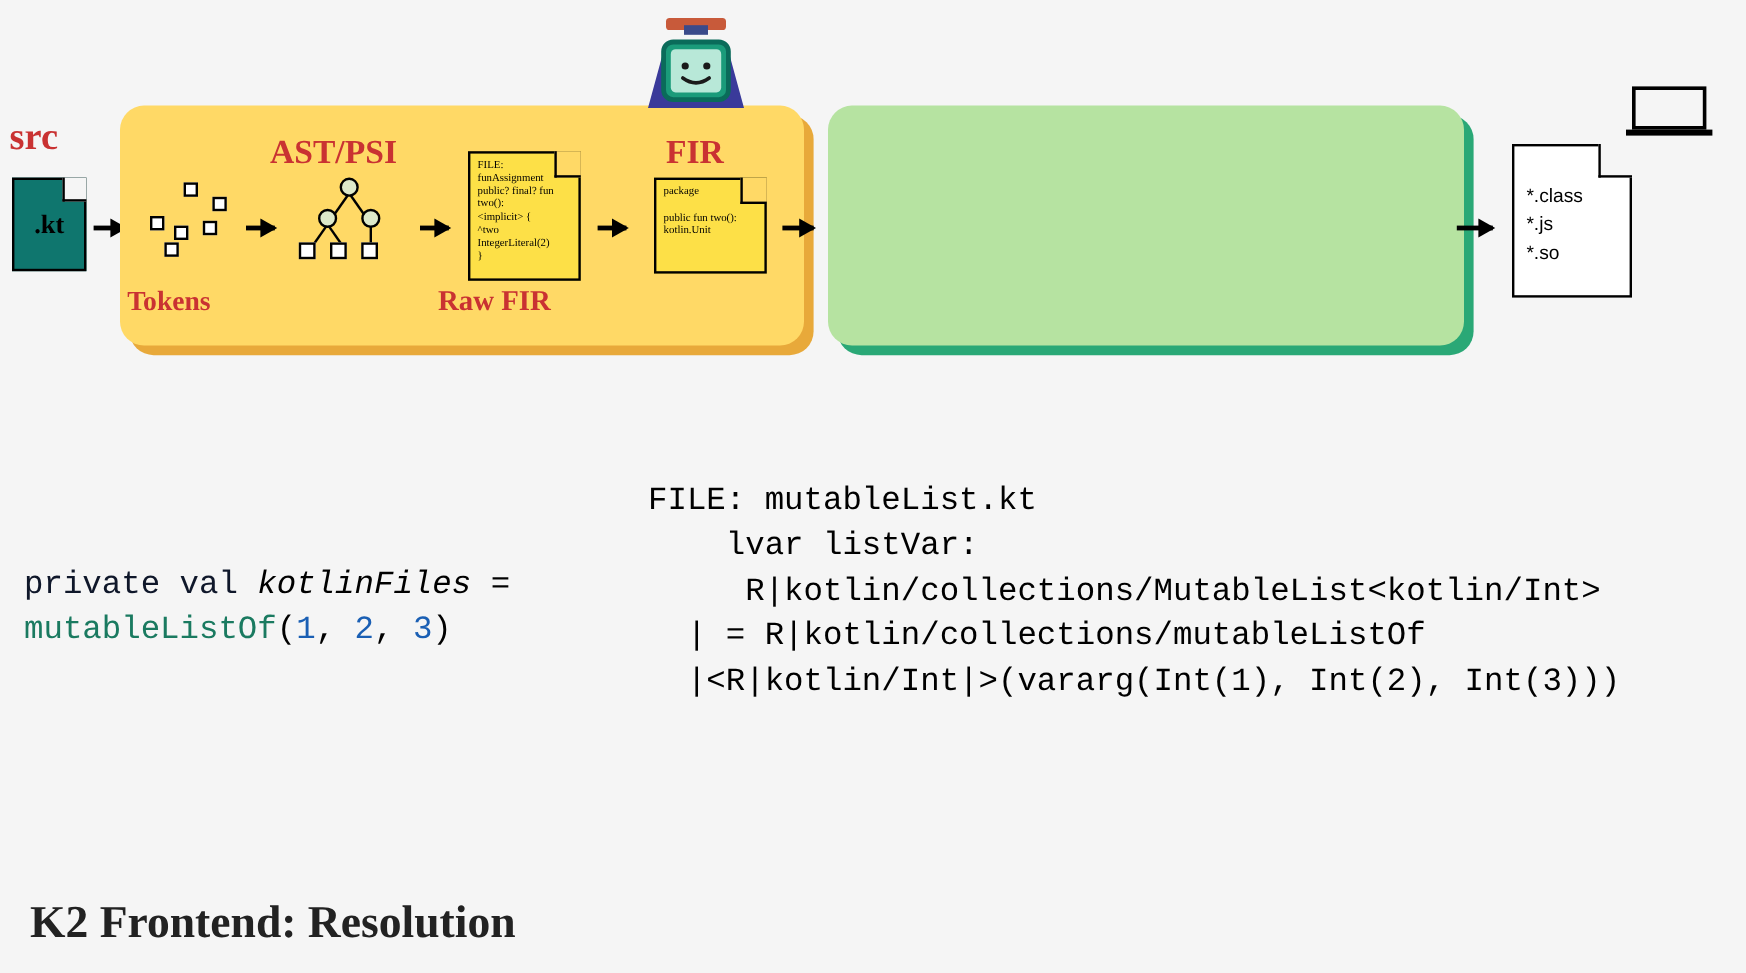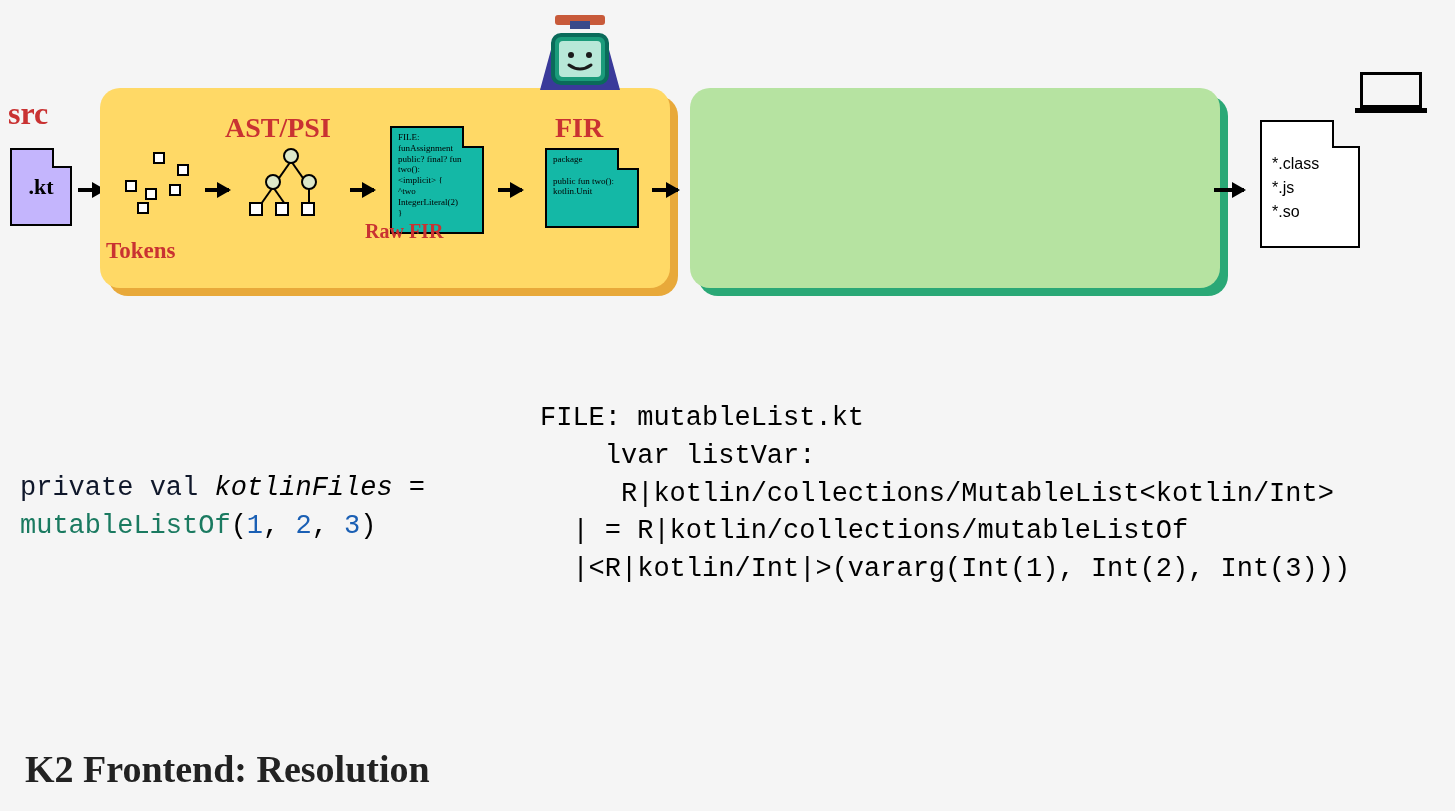--- a/index.html
+++ b/index.html
@@ -146,7 +146,7 @@
   
   .doc-box {
     position: absolute;
-    background: #14b8a6;
+    background: #fde047;
     border: 2px solid #000;
     padding: 4px 6px;
     font-family: 'Times New Roman', serif;

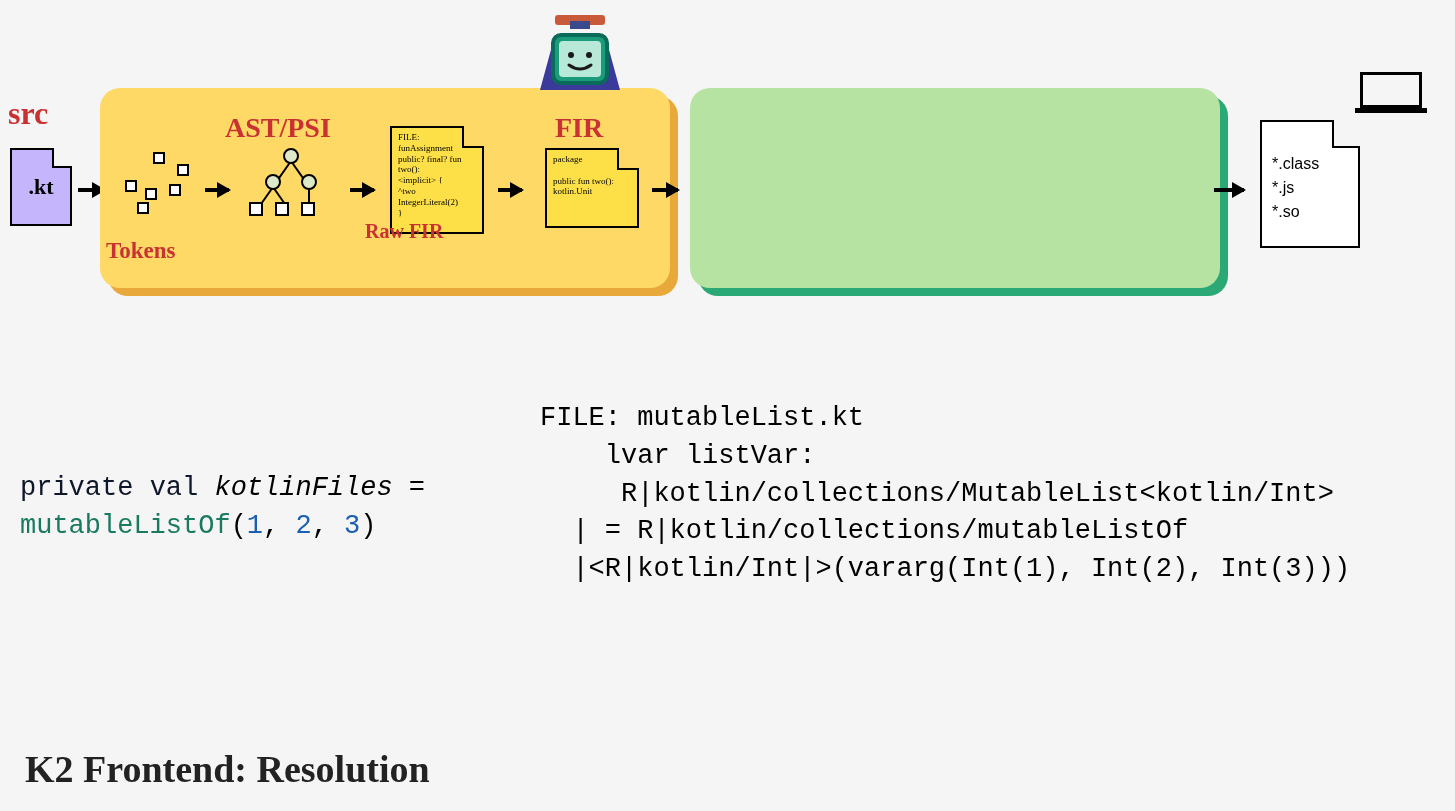--- a/index.html
+++ b/index.html
@@ -41,7 +41,7 @@
     left: 10px;
     width: 62px;
     height: 78px;
-    background: #c4b5fd;
+    background: #0f766e;
     border: 2px solid #000;
     display: flex;
     align-items: center;

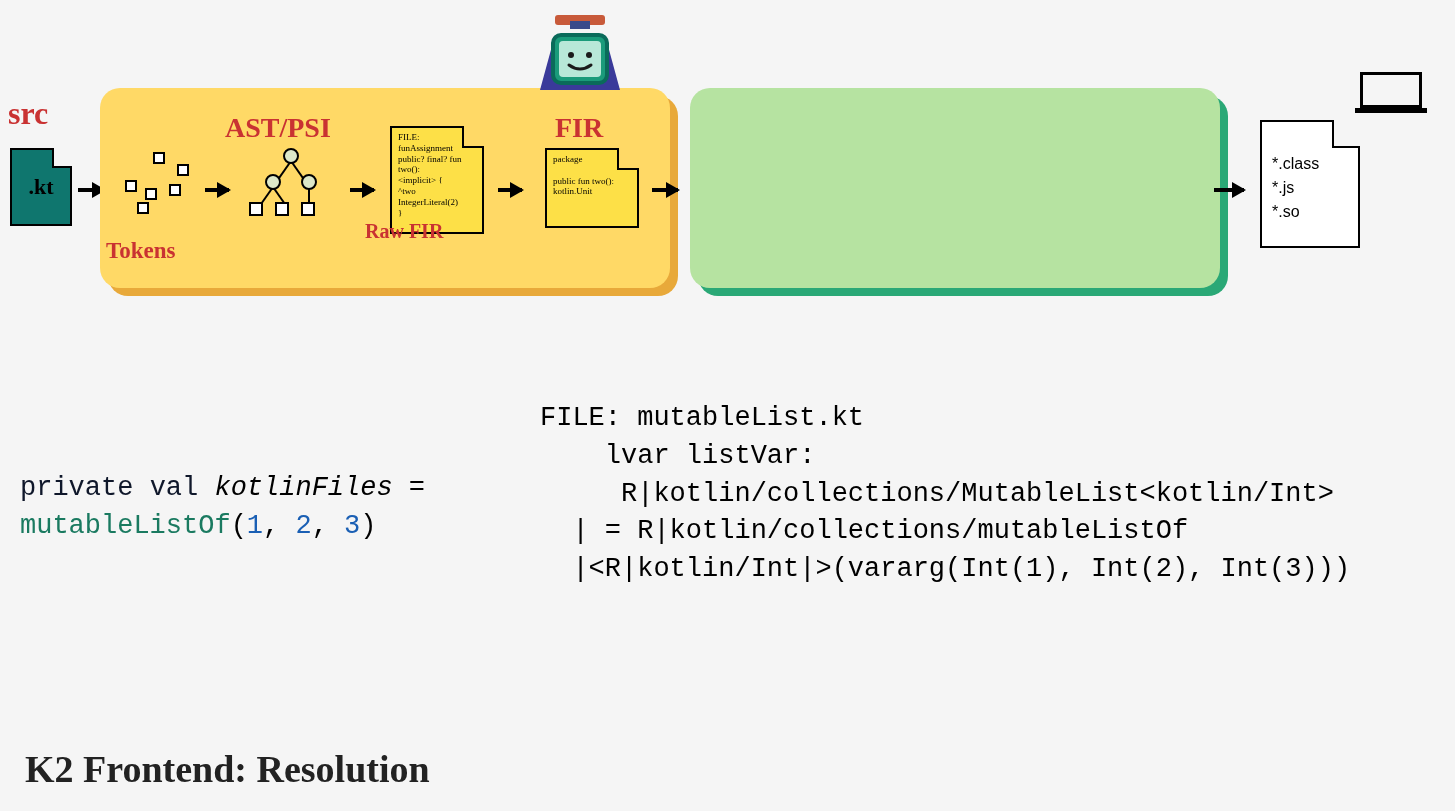--- a/index.html
+++ b/index.html
@@ -165,7 +165,7 @@
   
   .label-tokens { position: absolute; top: 218px; left: 106px; font-size: 23px; }
   .label-astpsi { position: absolute; top: 92px; left: 225px; font-size: 28px; }
-  .label-rawfir { position: absolute; top: 200px; left: 365px; font-size: 20px; }
+  .label-rawfir { position: absolute; top: 218px; left: 365px; font-size: 24px; }
   .label-fir    { position: absolute; top: 92px; left: 555px; font-size: 28px; }
   
   .opt-target {

